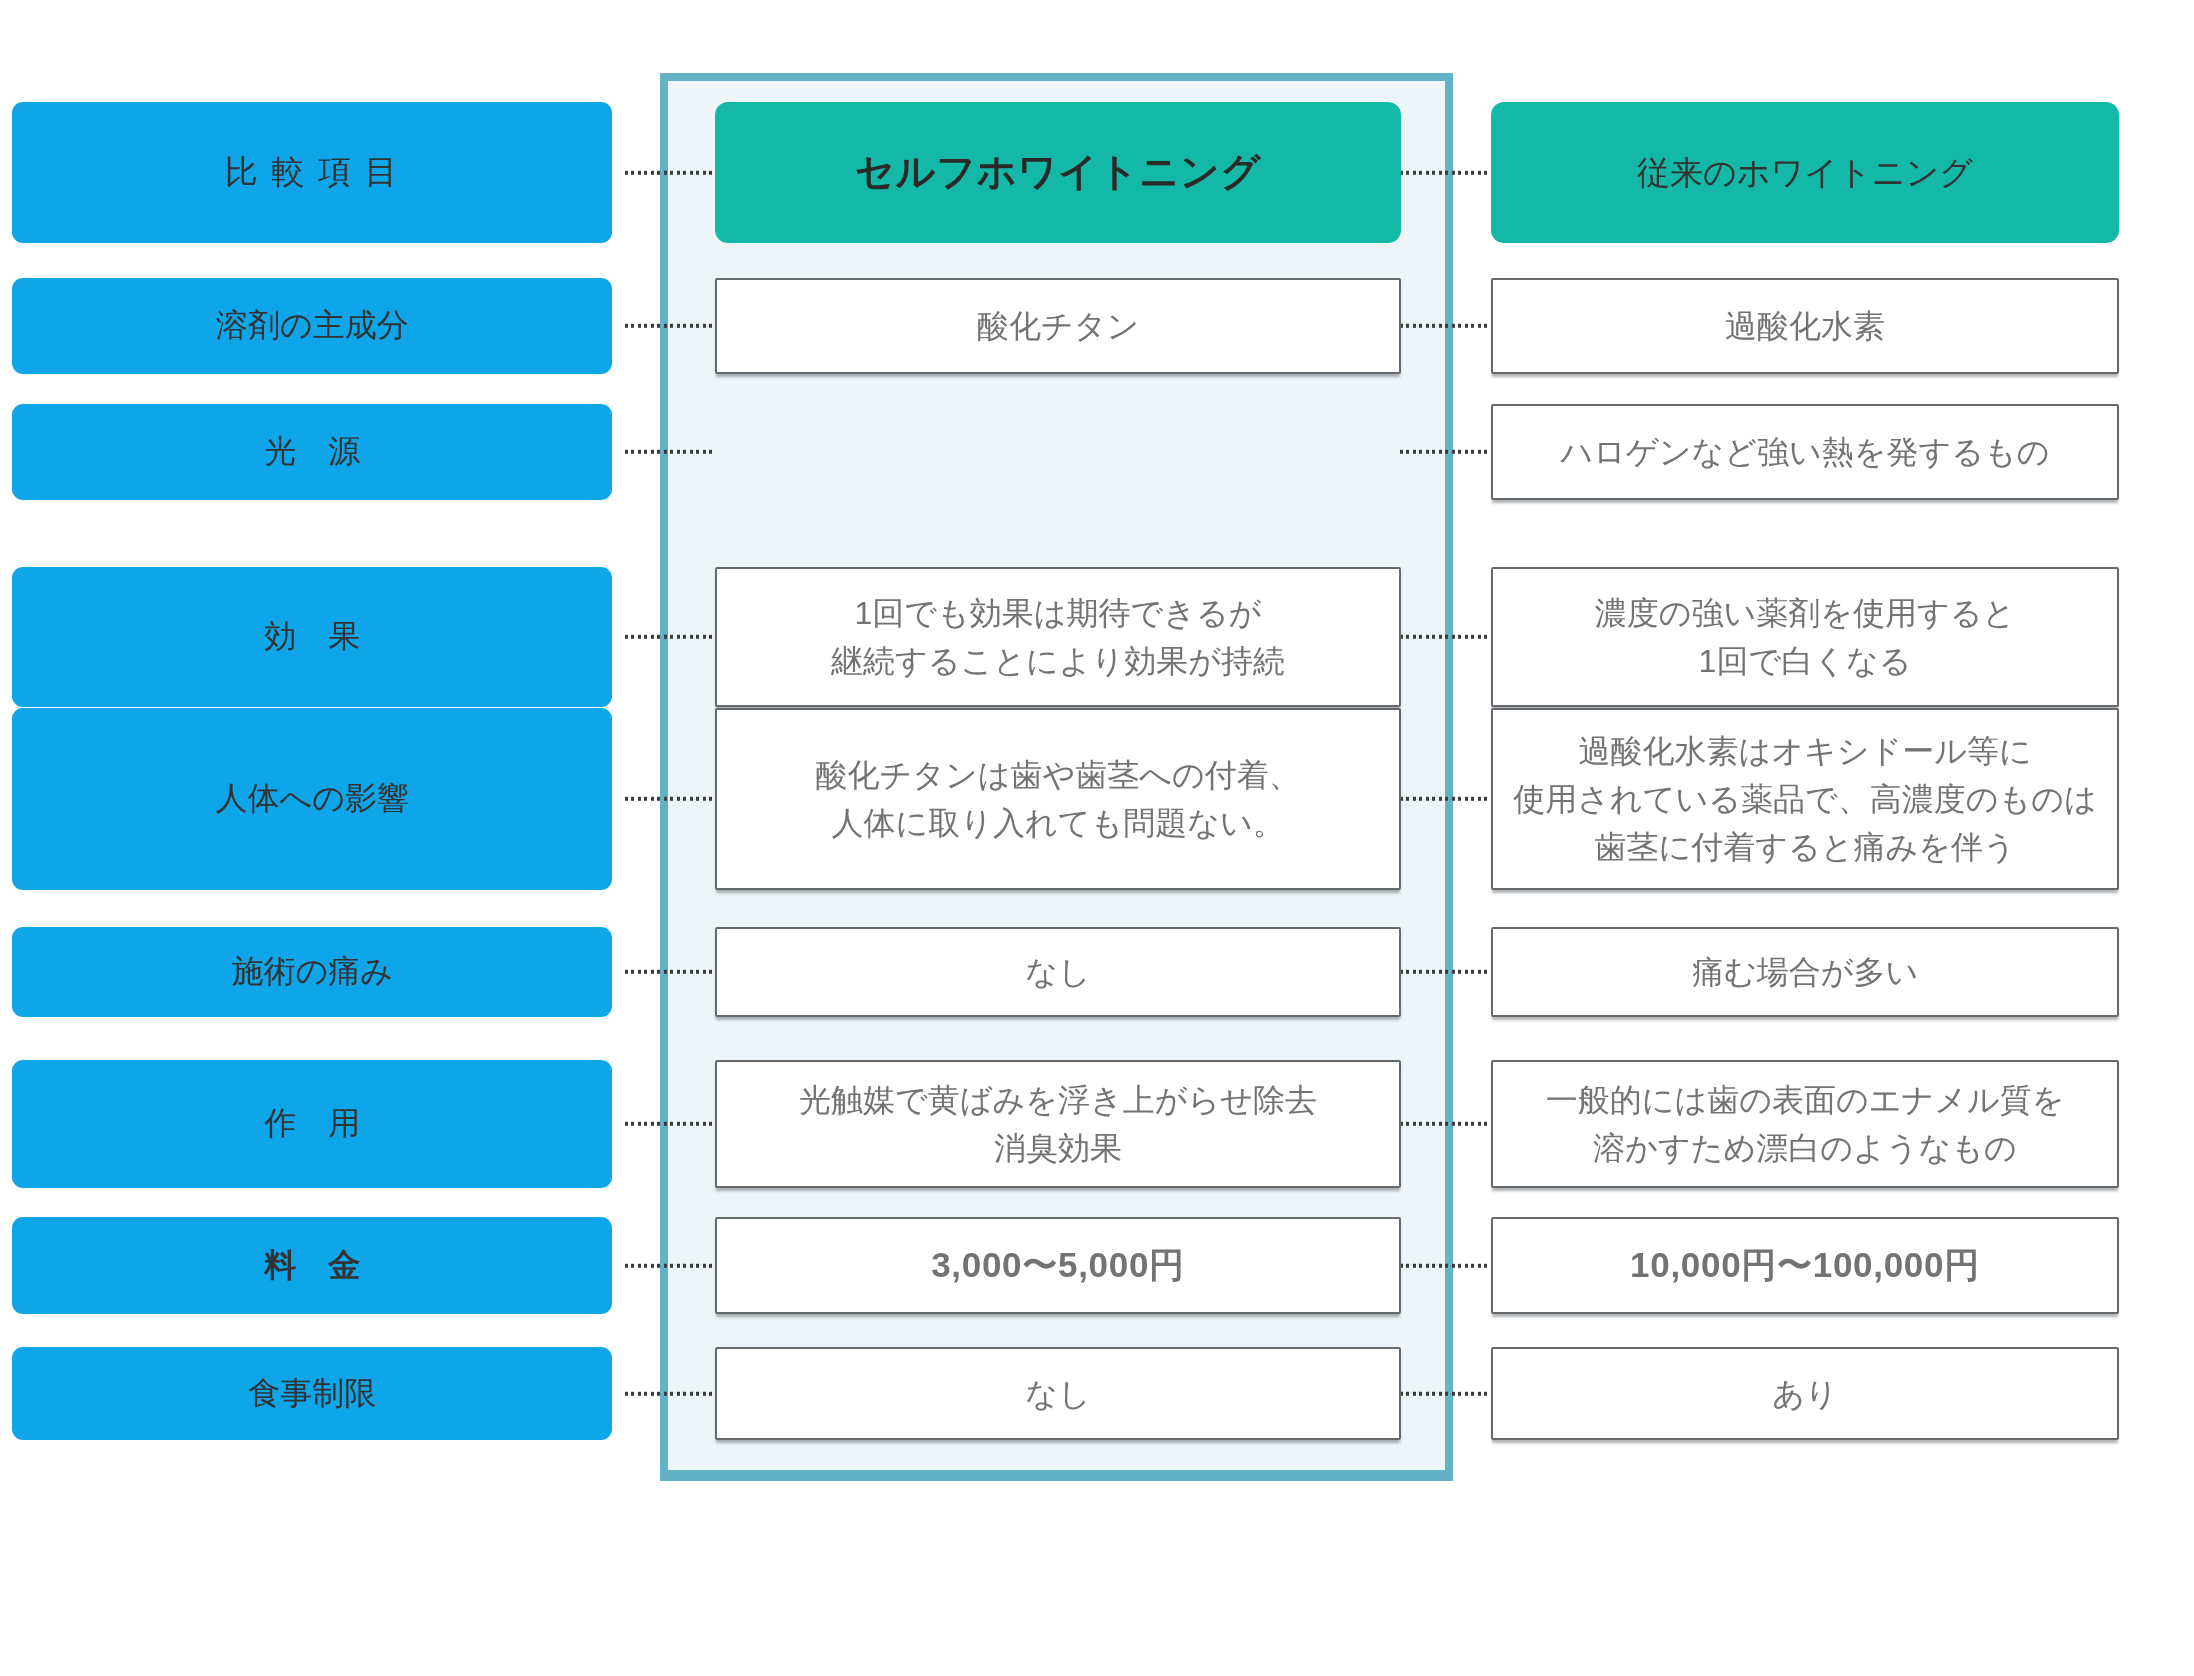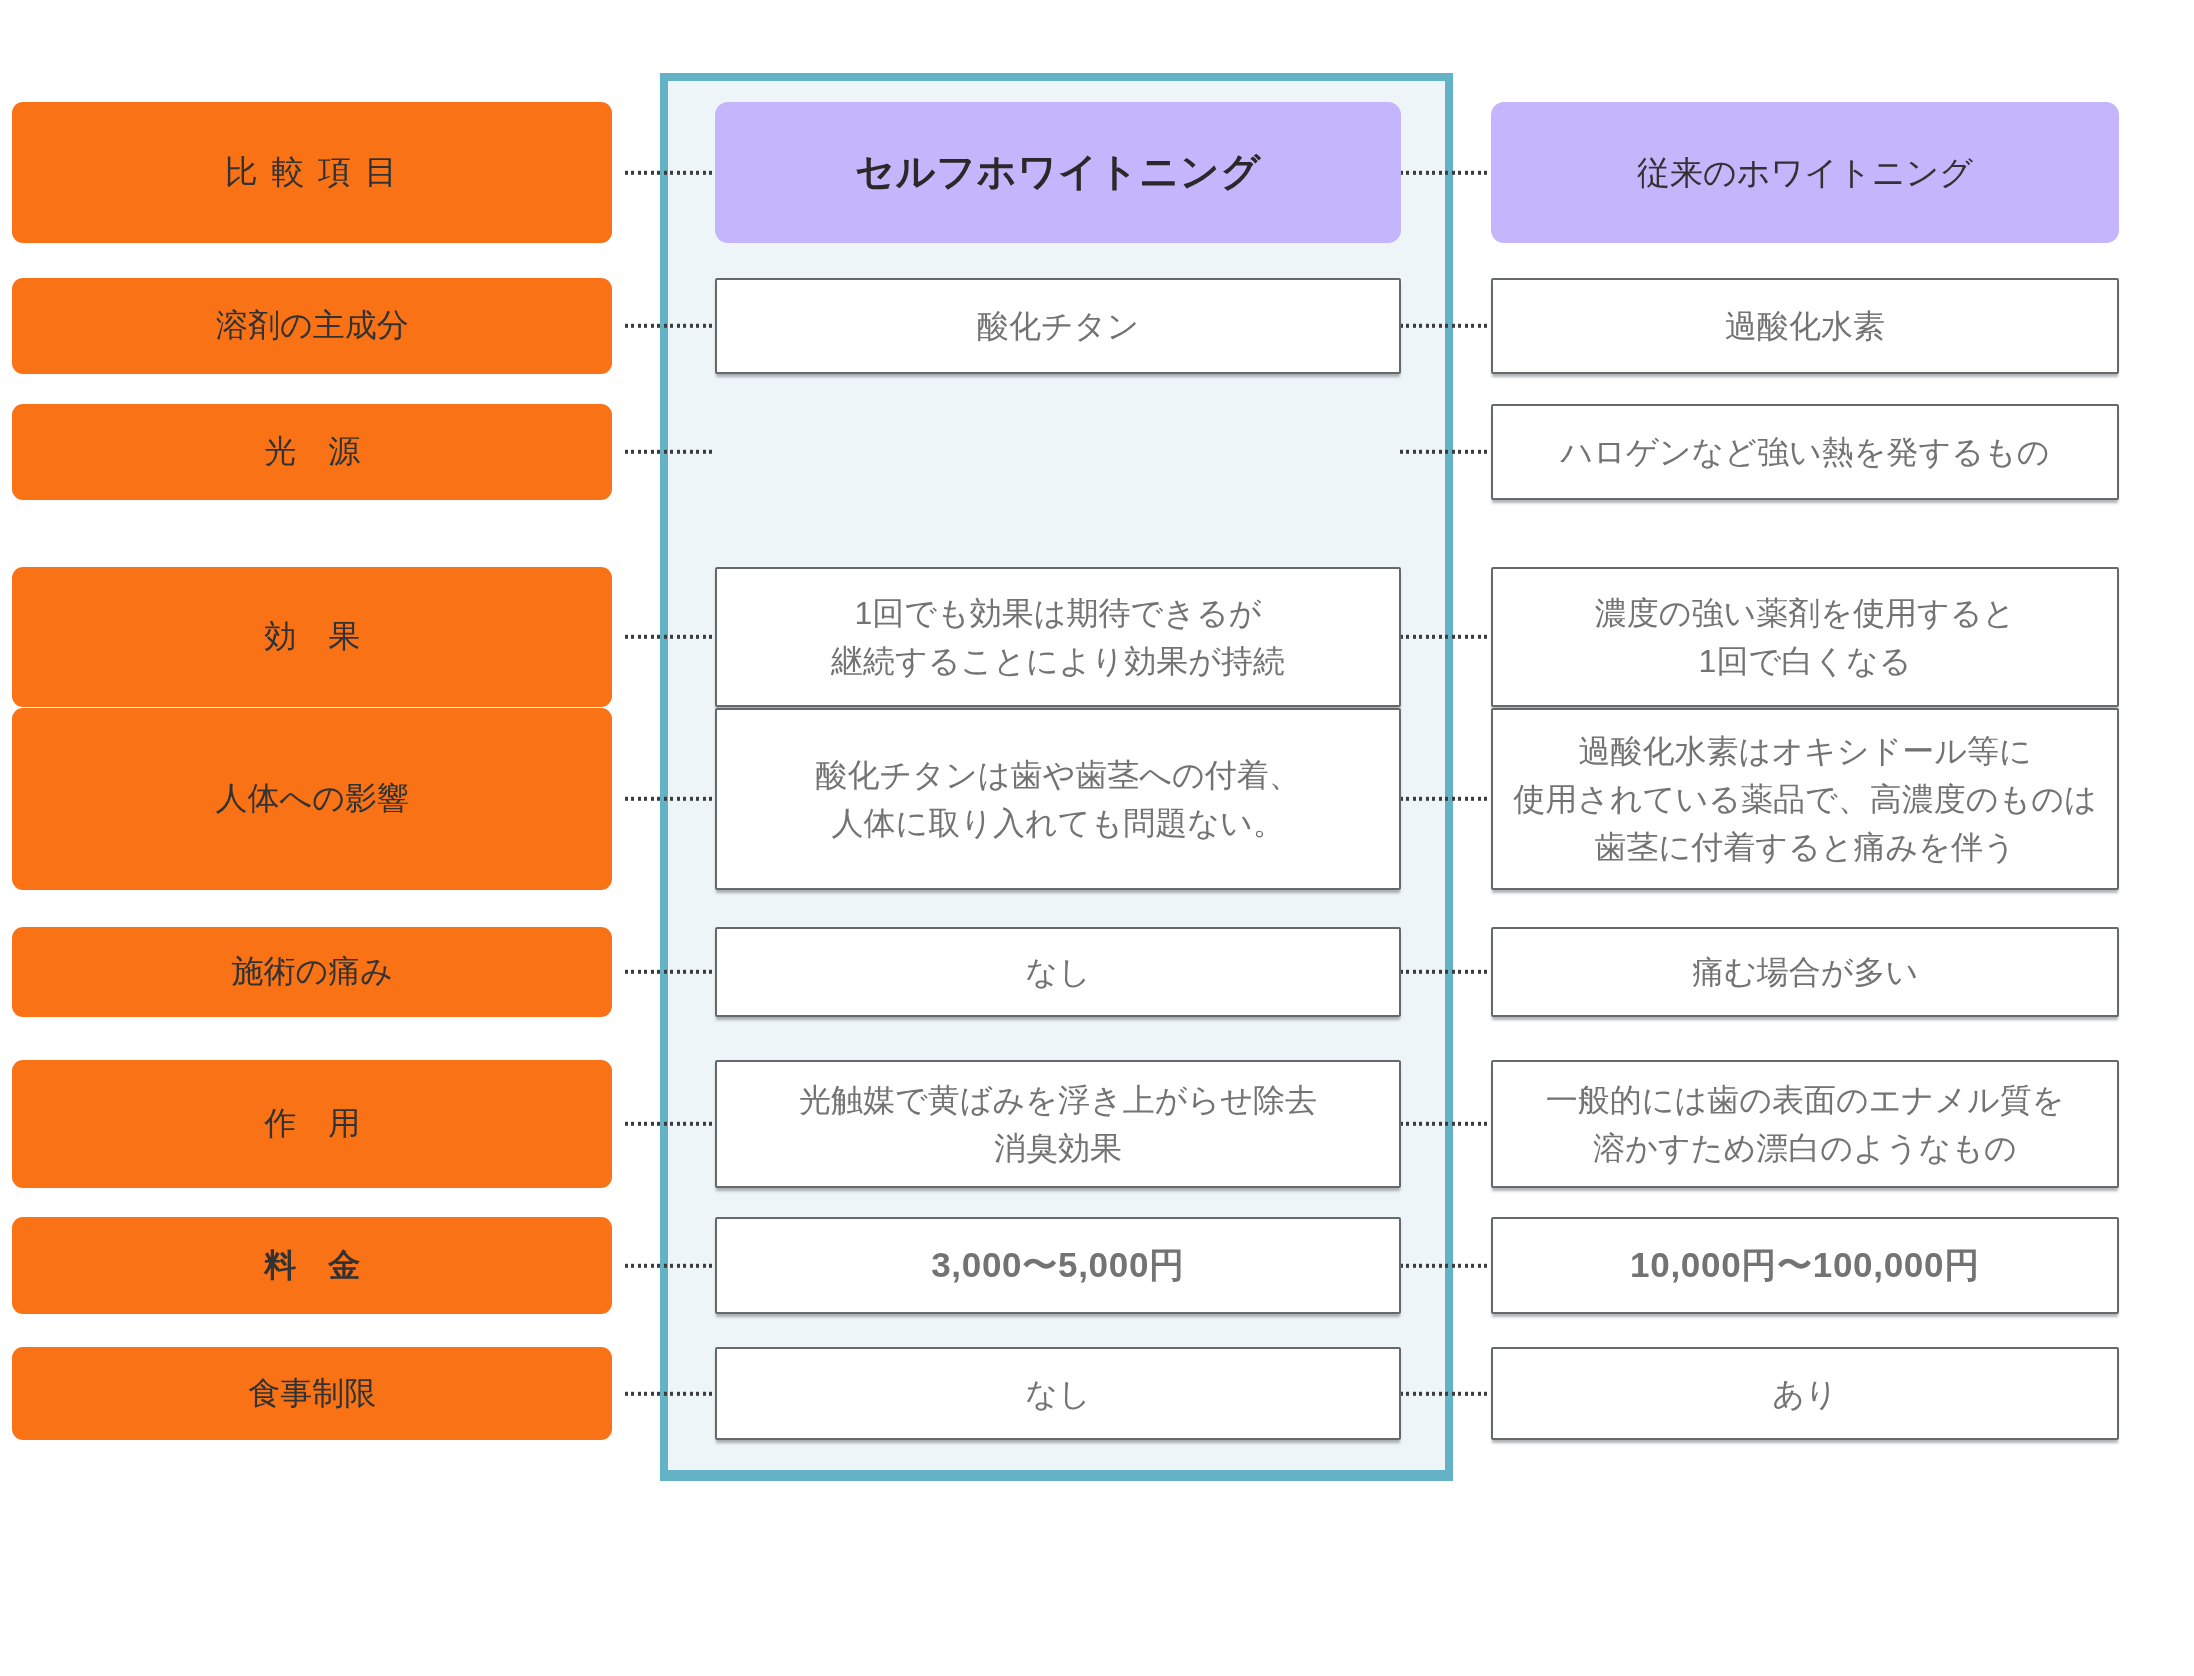--- a/index.html
+++ b/index.html
@@ -30,7 +30,7 @@
     text-align:center;z-index:2;
   }
   .lab{
-    left:12.3px;width:600px;background:#f97316;border-radius:11px;
+    left:12.3px;width:600px;background:#0ea5e9;border-radius:11px;
     font-size:32px;color:#323232;
   }
   .val{

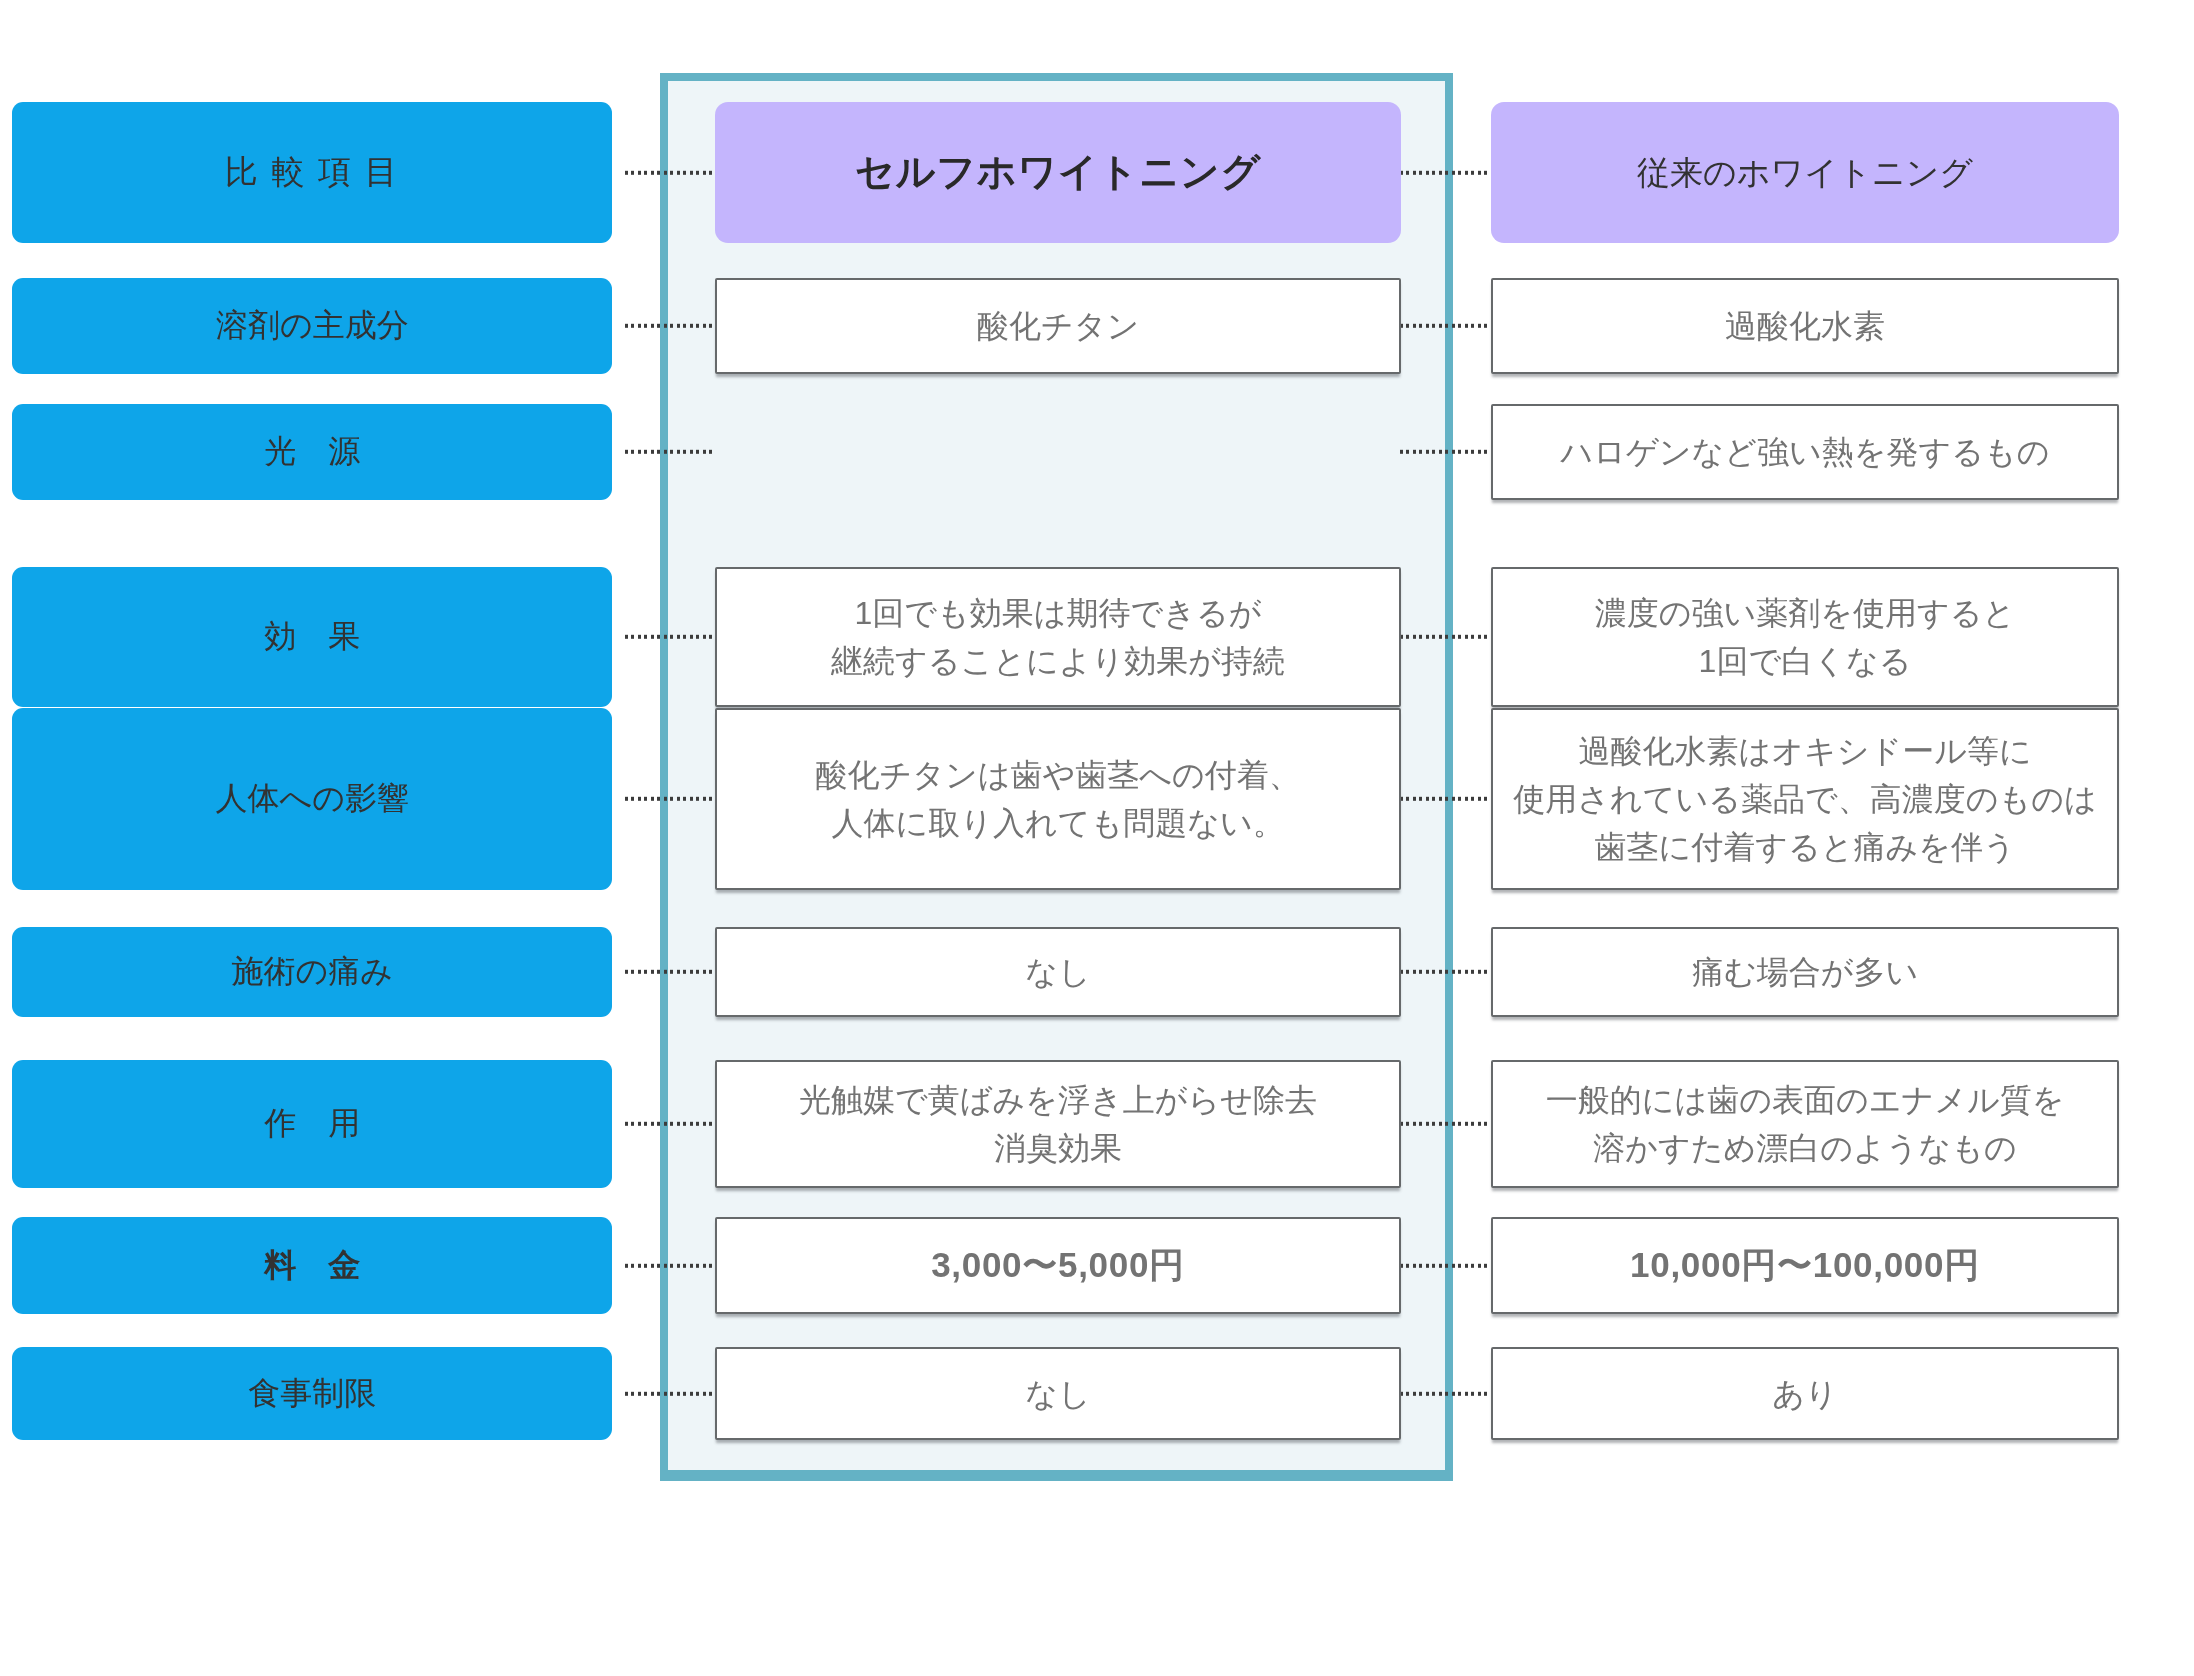--- a/index.html
+++ b/index.html
@@ -41,7 +41,7 @@
   .self{left:715px;width:686px;}
   .conv{left:1491px;width:628px;}
   .headcell{
-    background:#c4b5fd;border:none;box-shadow:none;border-radius:13px;
+    background:#14b8a6;border:none;box-shadow:none;border-radius:13px;
     white-space:normal;
   }
   .r0 .lab{font-size:33px;letter-spacing:2.2px;}

